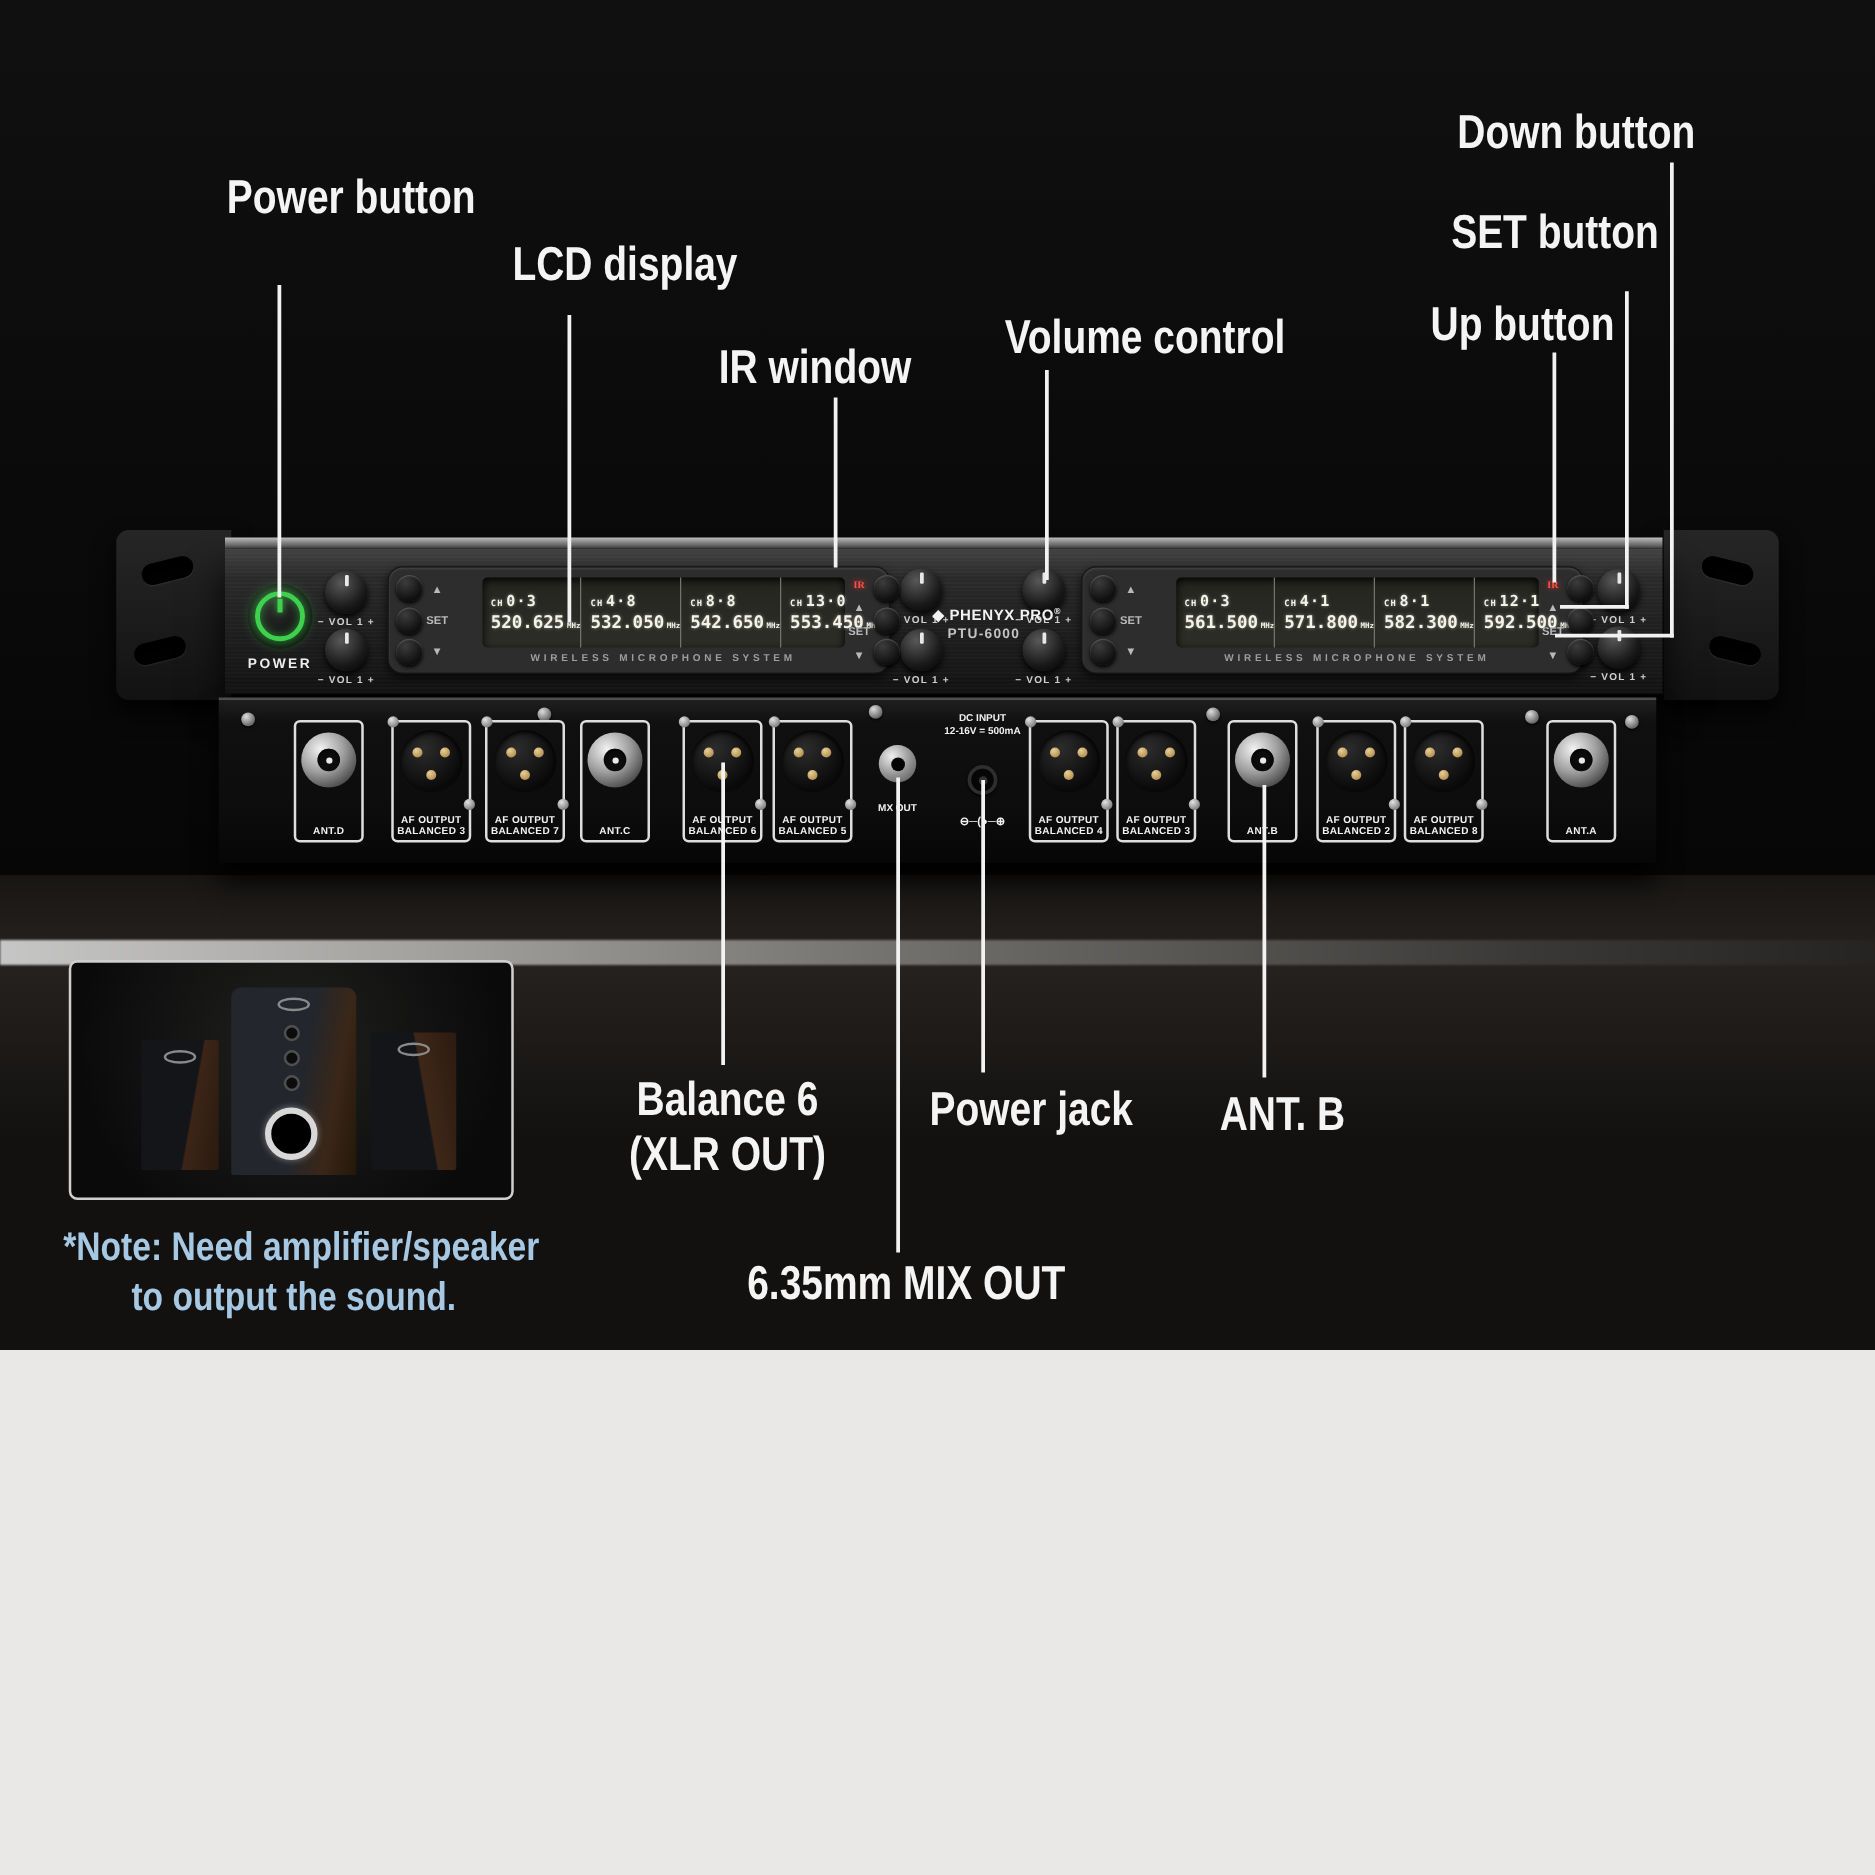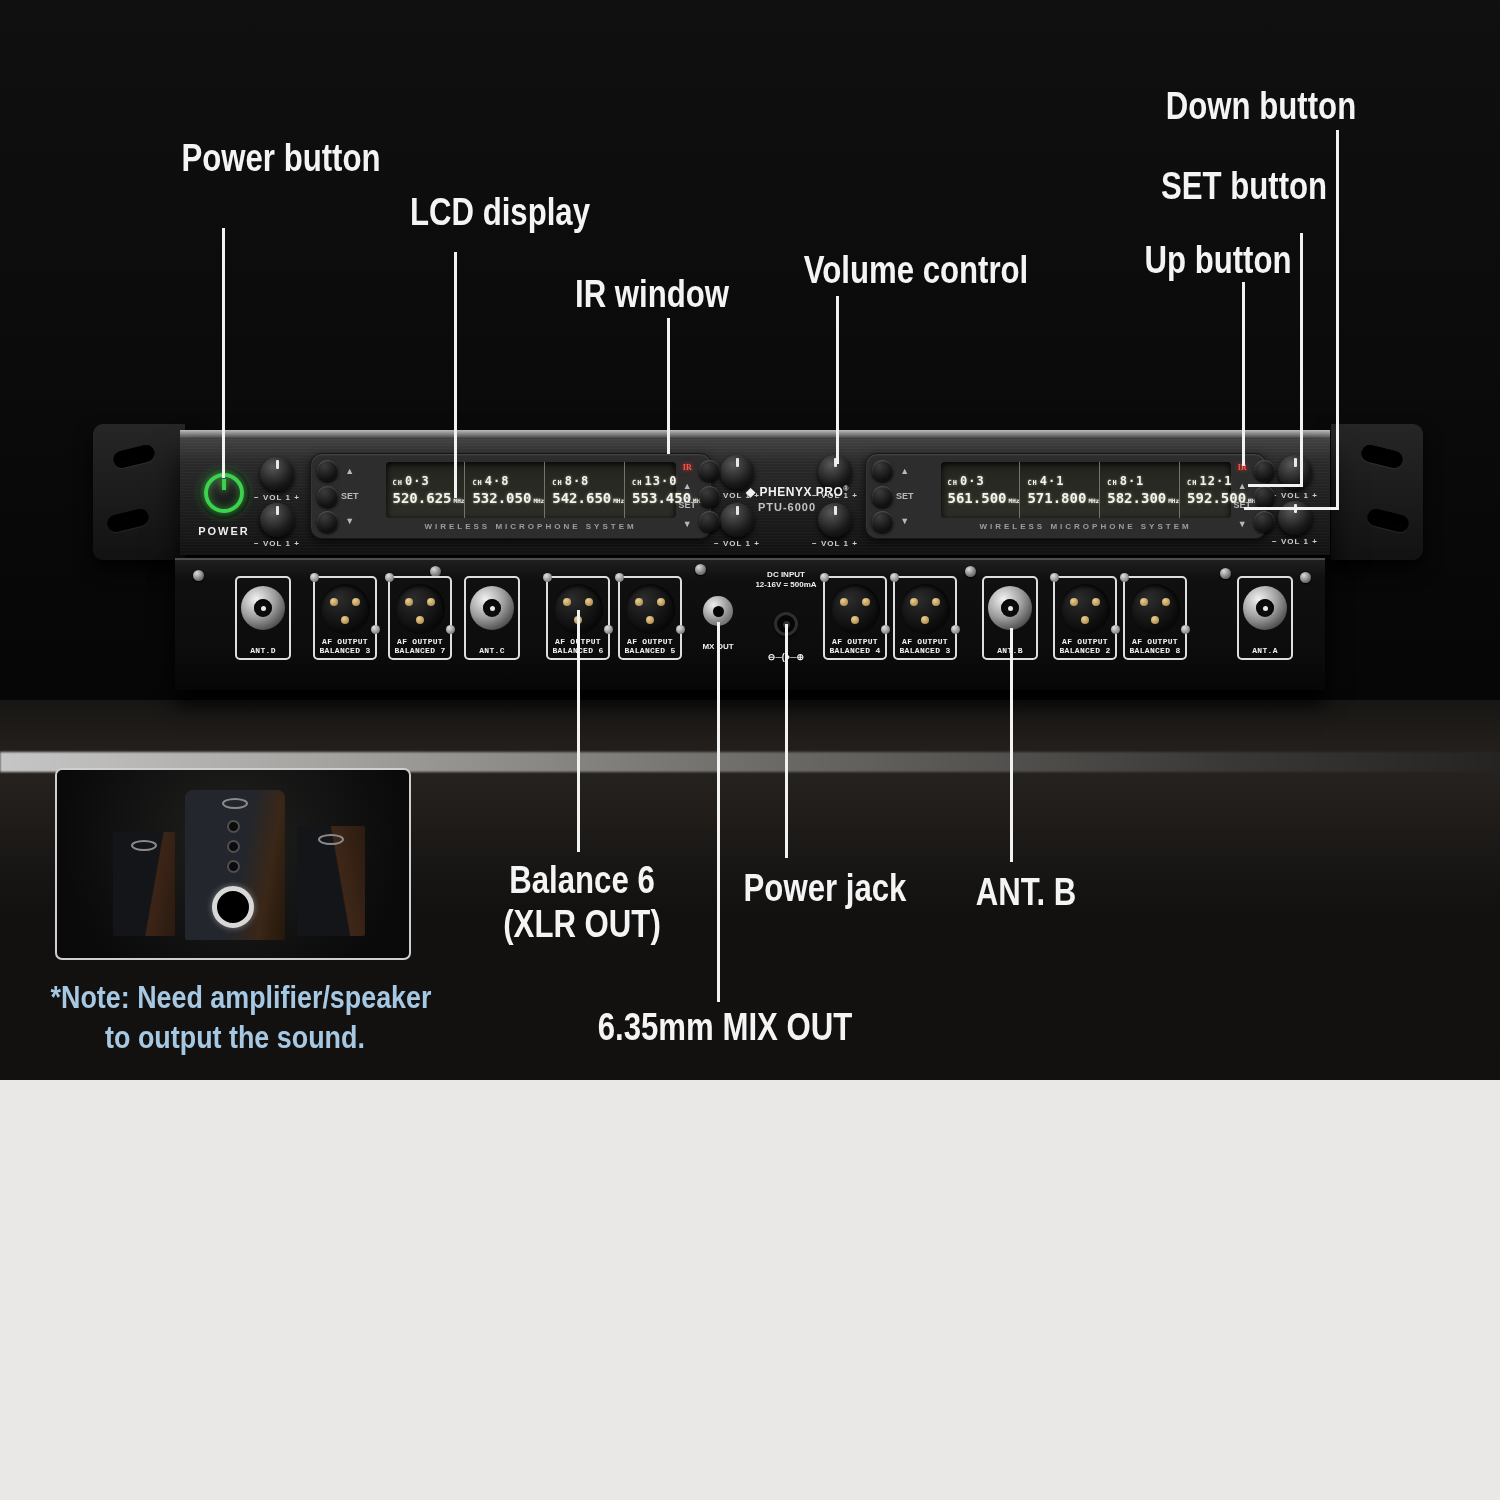--- a/index.html
+++ b/index.html
@@ -86,7 +86,7 @@
   .rear-panel{position:absolute;left:175px;top:558px;width:1150px;height:132px;
     background:linear-gradient(180deg,#1f1f1f 0%,#101010 14%,#0c0c0c 70%,#060606 100%);
     border-top:2px solid #4e4e4e;box-shadow:0 14px 20px rgba(0,0,0,.9);}
-  .conn{position:absolute;top:16px;height:84px;border:2px solid #dedede;border-radius:5px;font-family:Liberation Mono, monospace;}
+  .conn{position:absolute;top:16px;height:98px;border:2px solid #dedede;border-radius:5px;}
   .conn .clab{position:absolute;left:0;right:0;bottom:3px;text-align:center;color:#f2f2f2;
     font-size:8px;font-weight:700;line-height:9px;letter-spacing:.3px;}
   .xlr-body{position:absolute;left:50%;top:6px;width:50px;height:50px;margin-left:-25px;border-radius:50%;

